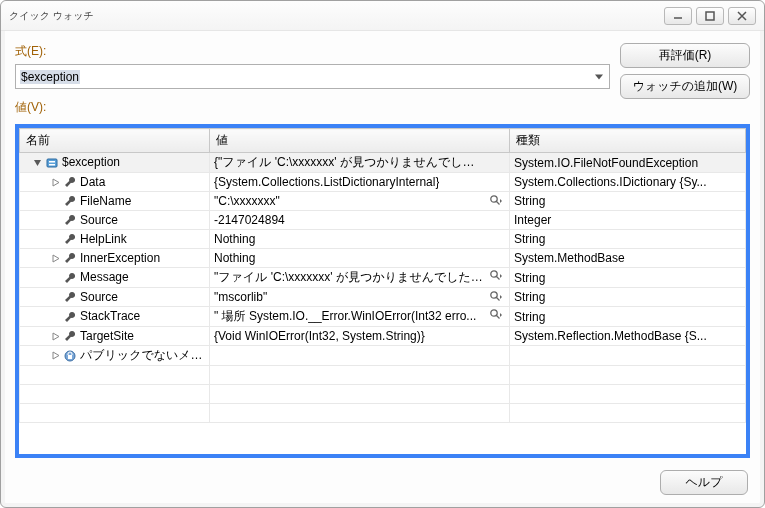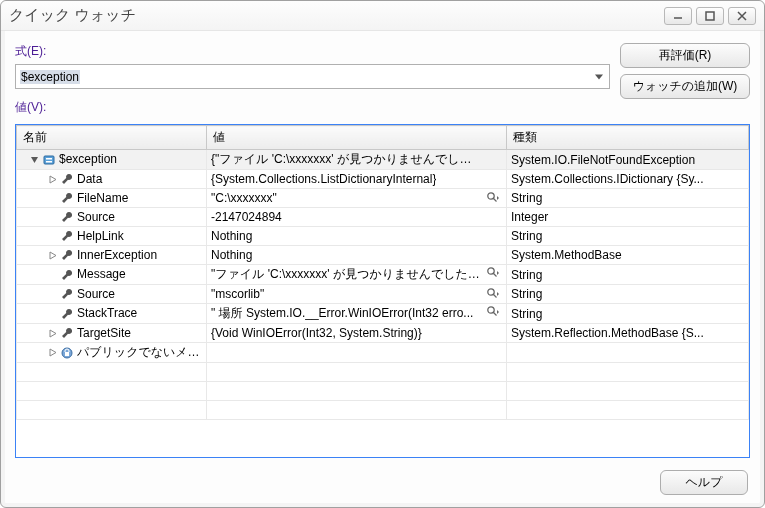--- a/index.html
+++ b/index.html
@@ -6,7 +6,7 @@
 body { background: #fff; width: 765px; height: 508px; overflow: hidden; }
 .window { width: 765px; height: 508px; border: 1px solid #a0a0a0; border-radius: 6px; background: #fdfdfd; display: flex; flex-direction: column; box-shadow: inset 0 0 0 4px #f4f4f4; }
 .titlebar { height: 30px; display: flex; align-items: center; padding: 0 8px; background: linear-gradient(#fdfdfd,#f4f4f4); border-radius: 6px 6px 0 0; border-bottom: 1px solid #e6e6e6; }
-.titlebar .title { flex: 1; color: #444; font-size: 15px; }
+.titlebar .title { flex: 1; color: #444; font-size: 10px; }
 .titlebar .ctrl { width: 28px; height: 18px; border: 1px solid #b8b8b8; border-radius: 3px; margin-left: 4px; display: flex; align-items: center; justify-content: center; background: linear-gradient(#fefefe,#e8e8e8); color: #555; cursor: default; }
 .titlebar .ctrl svg { width: 10px; height: 10px; stroke: #555; stroke-width: 1.5; fill: none; }
 .body { flex: 1; padding: 12px 14px; display: flex; flex-direction: column; }

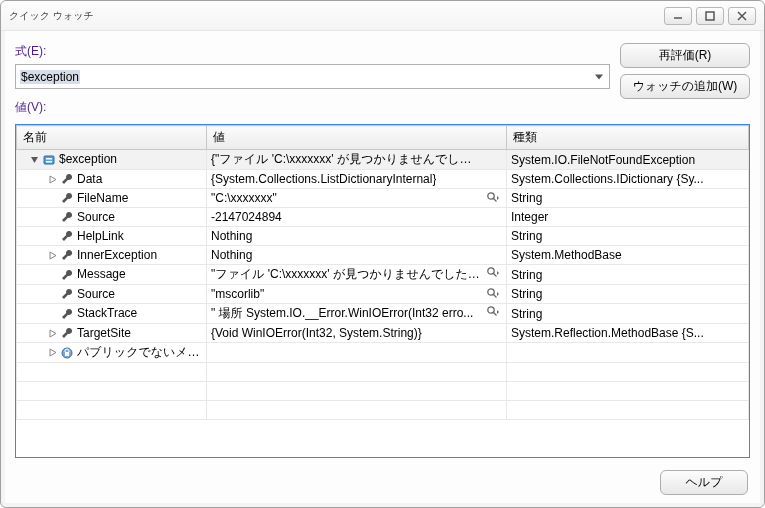--- a/index.html
+++ b/index.html
@@ -14,7 +14,7 @@
 .left-col { flex: 1; }
 .right-col { width: 130px; display: flex; flex-direction: column; gap: 6px; }
 .btn { height: 25px; border: 1px solid #adadad; border-radius: 6px; background: linear-gradient(#fcfcfc,#e8e8e8); padding: 0 10px; display: flex; align-items: center; justify-content: center; cursor: default; }
-.lbl { color: #4c1d95; margin-bottom: 4px; display: inline-block; }
+.lbl { color: #a16207; margin-bottom: 4px; display: inline-block; }
 .expr-box { width: 100%; height: 25px; border: 1px solid #b0b0b0; background: #fff; display: flex; align-items: center; padding: 0 20px 0 4px; position: relative; margin-bottom: 10px; }
 .expr-box .sel { background: #d6dde8; padding: 0 1px; }
 .expr-box .caret { position: absolute; right: 6px; top: 50%; transform: translateY(-50%); border-left: 4px solid transparent; border-right: 4px solid transparent; border-top: 5px solid #555; }

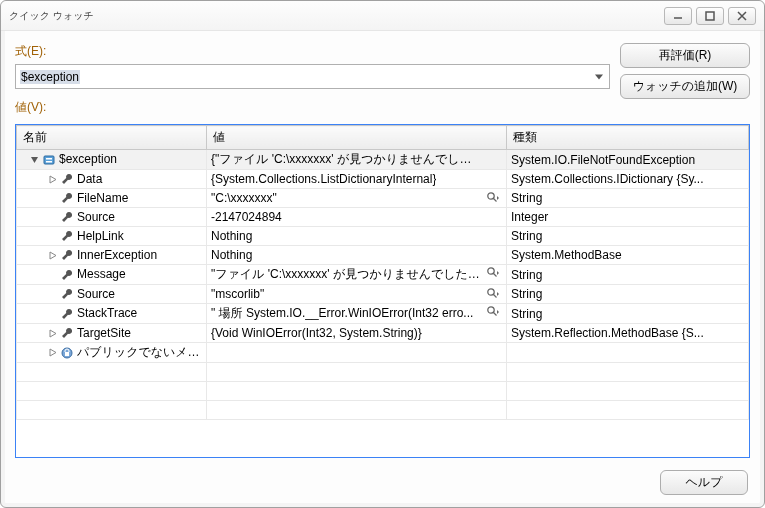--- a/index.html
+++ b/index.html
@@ -18,7 +18,7 @@
 .expr-box { width: 100%; height: 25px; border: 1px solid #b0b0b0; background: #fff; display: flex; align-items: center; padding: 0 20px 0 4px; position: relative; margin-bottom: 10px; }
 .expr-box .sel { background: #d6dde8; padding: 0 1px; }
 .expr-box .caret { position: absolute; right: 6px; top: 50%; transform: translateY(-50%); border-left: 4px solid transparent; border-right: 4px solid transparent; border-top: 5px solid #555; }
-.grid-wrap { flex: 1; border: 1px solid #3b82f6; background: #fff; margin-top: 4px; margin-bottom: 12px; overflow: hidden; }
+.grid-wrap { flex: 1; border: 4px solid #3b82f6; background: #fff; margin-top: 4px; margin-bottom: 12px; overflow: hidden; }
 .grid { width: 100%; border-collapse: collapse; table-layout: fixed; }
 .grid th { background: linear-gradient(#fbfbfb,#ececec); border: 1px solid #c8c8c8; text-align: left; padding: 3px 6px; font-weight: normal; height: 22px; }
 .grid td { border: 1px solid #e8e8e8; padding: 1px 4px; height: 19px; white-space: nowrap; overflow: hidden; text-overflow: ellipsis; vertical-align: middle; }

